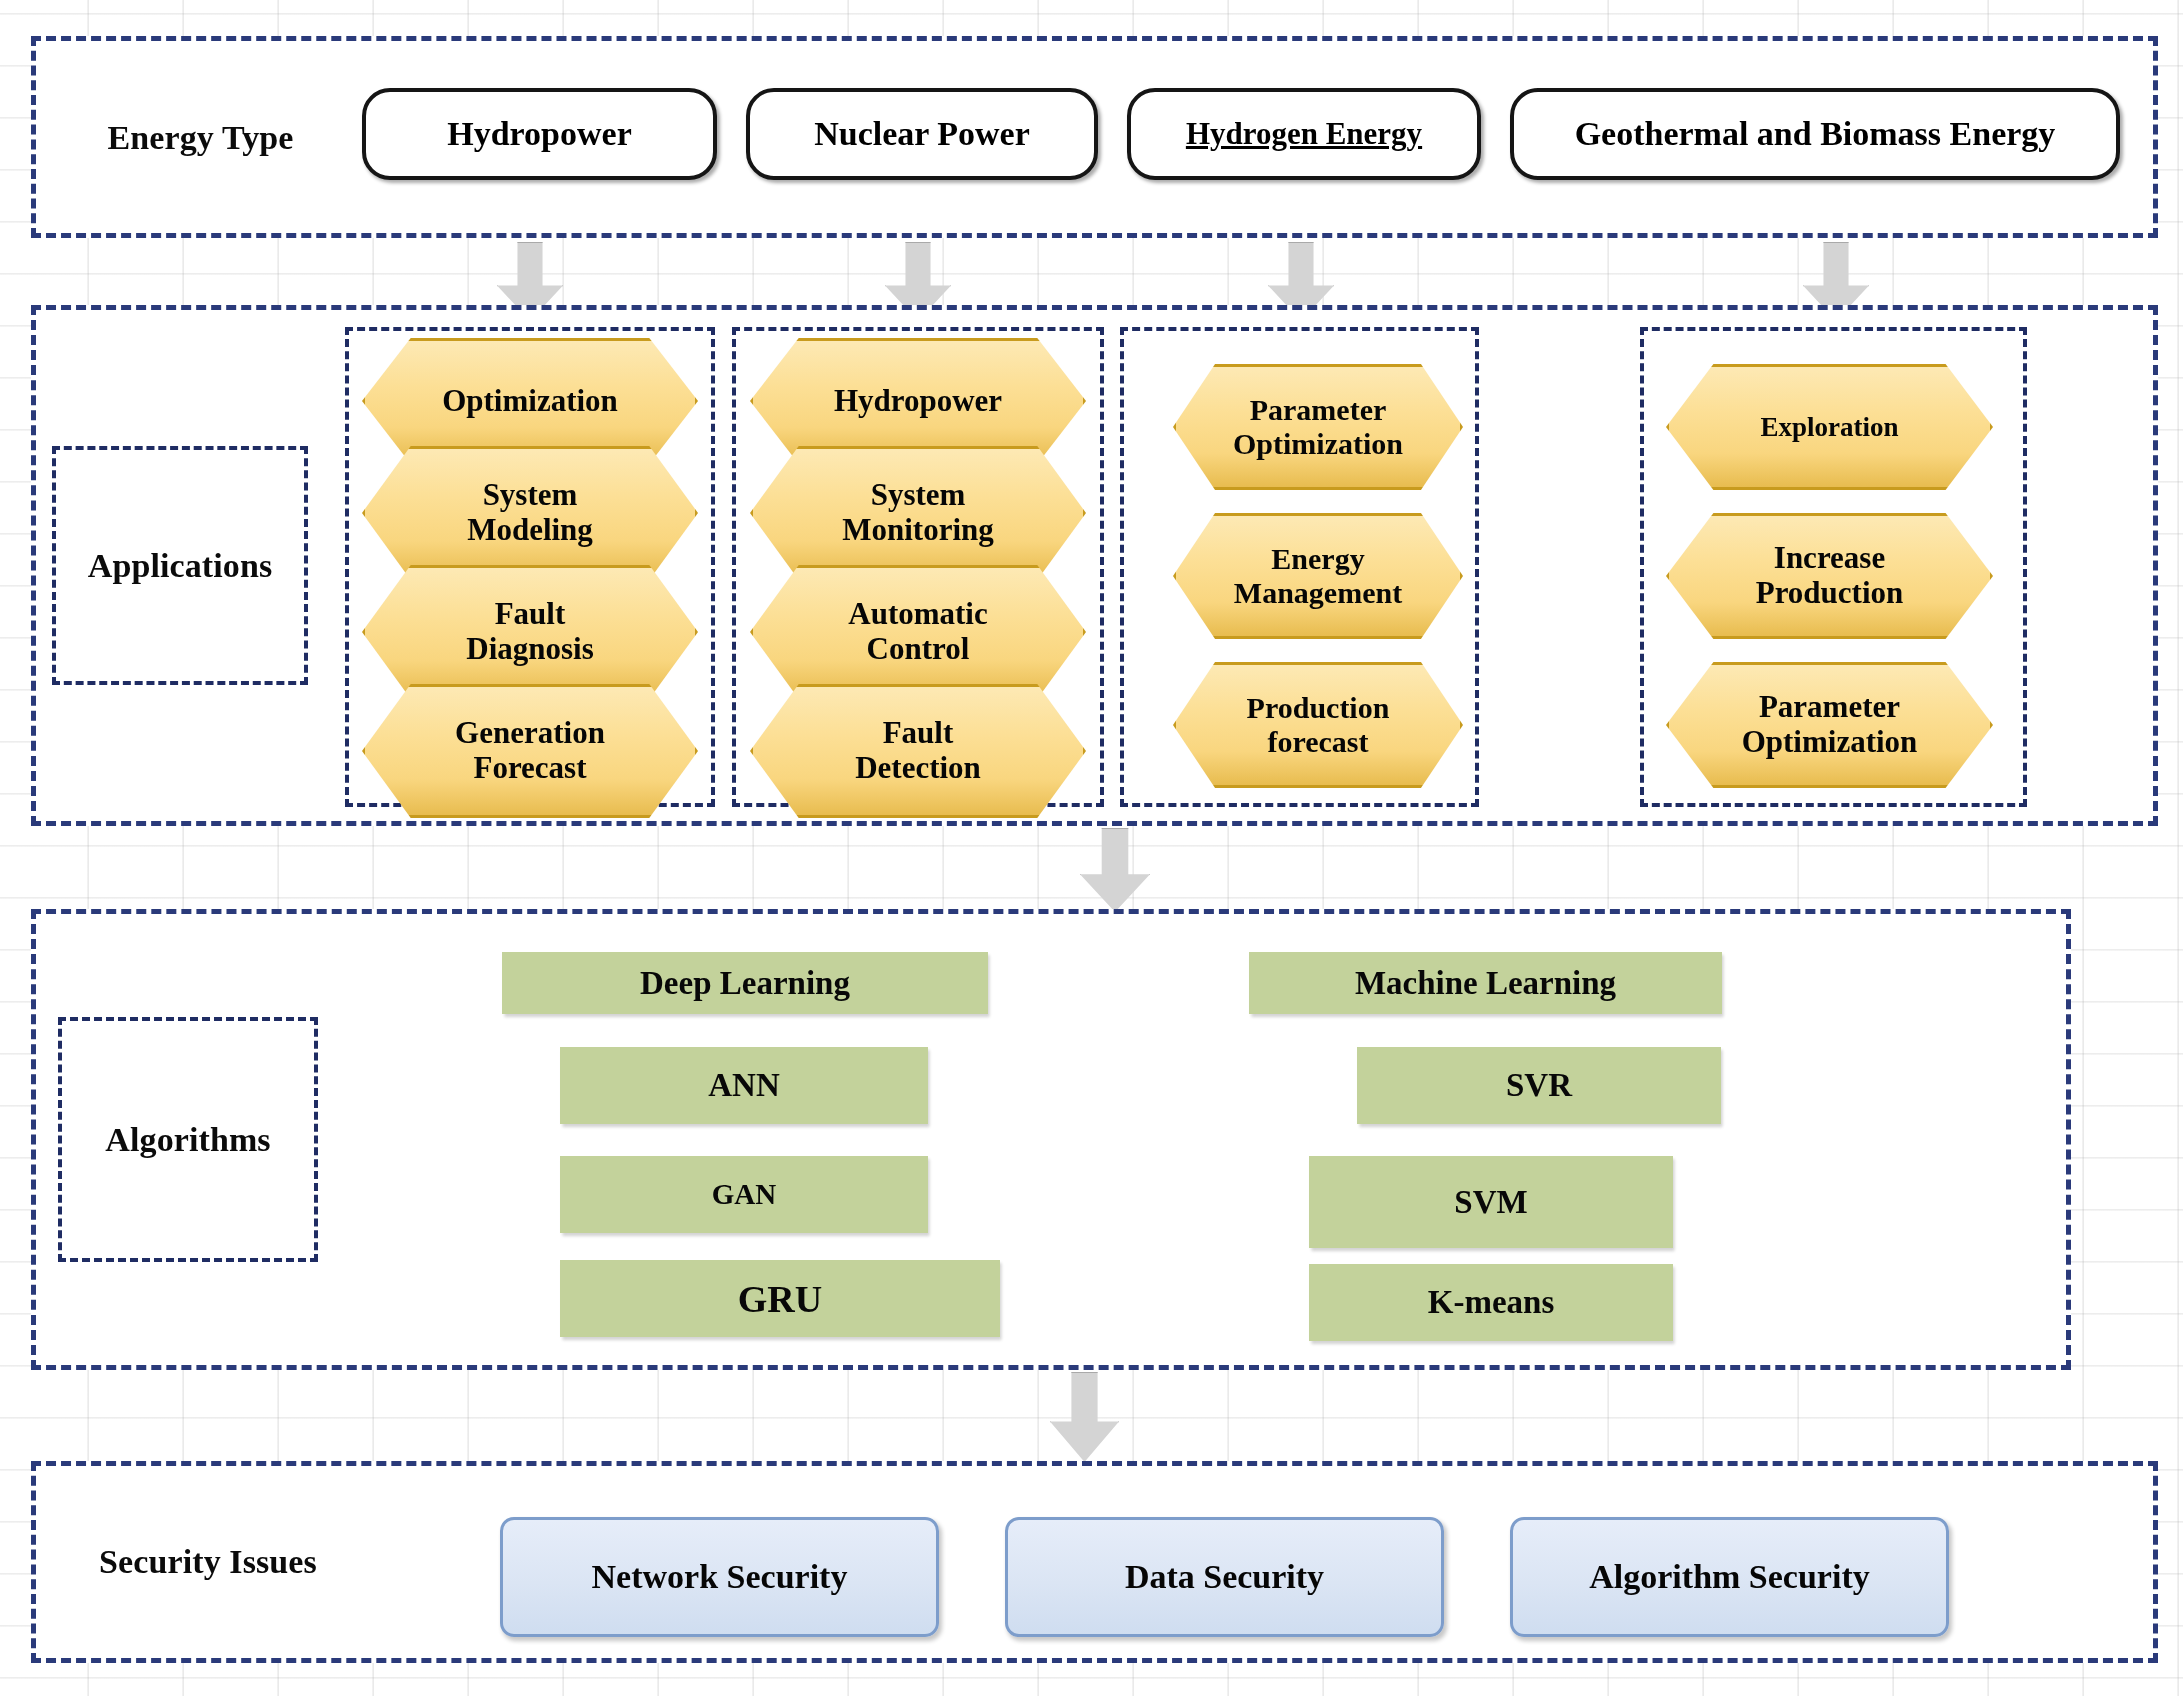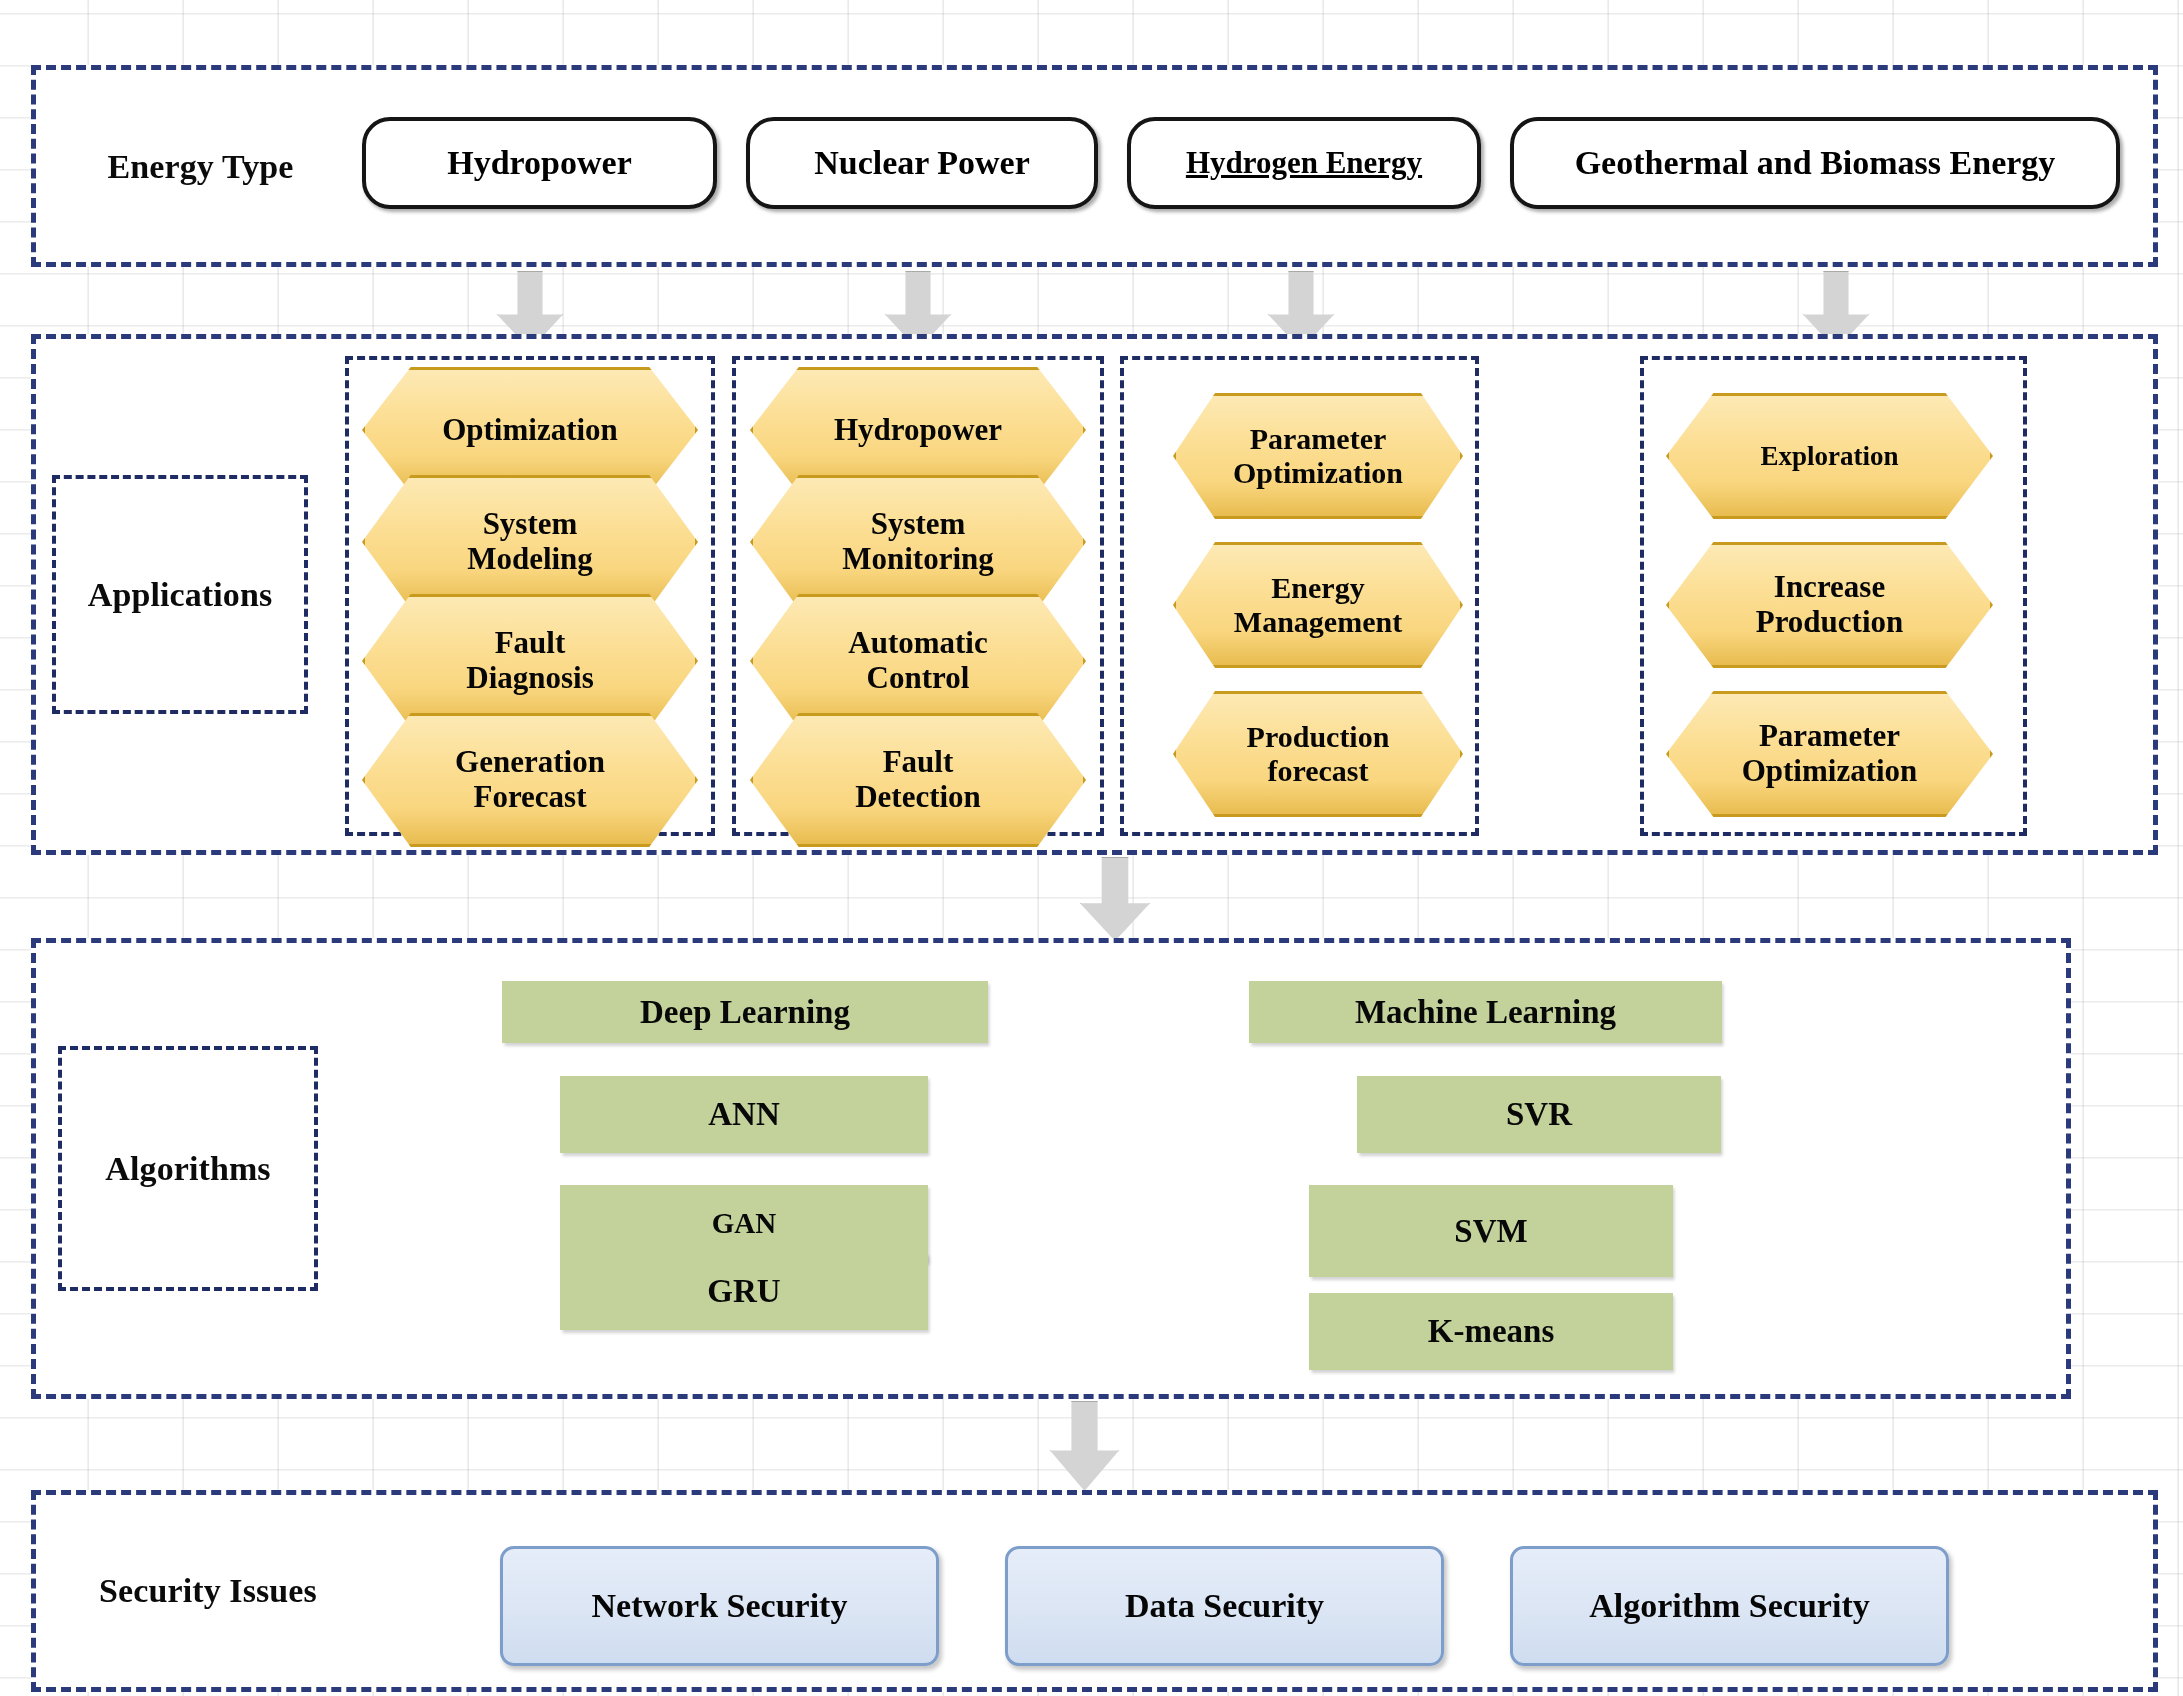--- a/index.html
+++ b/index.html
@@ -20,7 +20,7 @@
     pointer-events:none;
     z-index:0;
   }
-  #canvas{position:absolute;inset:0;z-index:2;margin-top:29px;}
+  #canvas{position:absolute;inset:0;z-index:2;}
 
   
   .band{

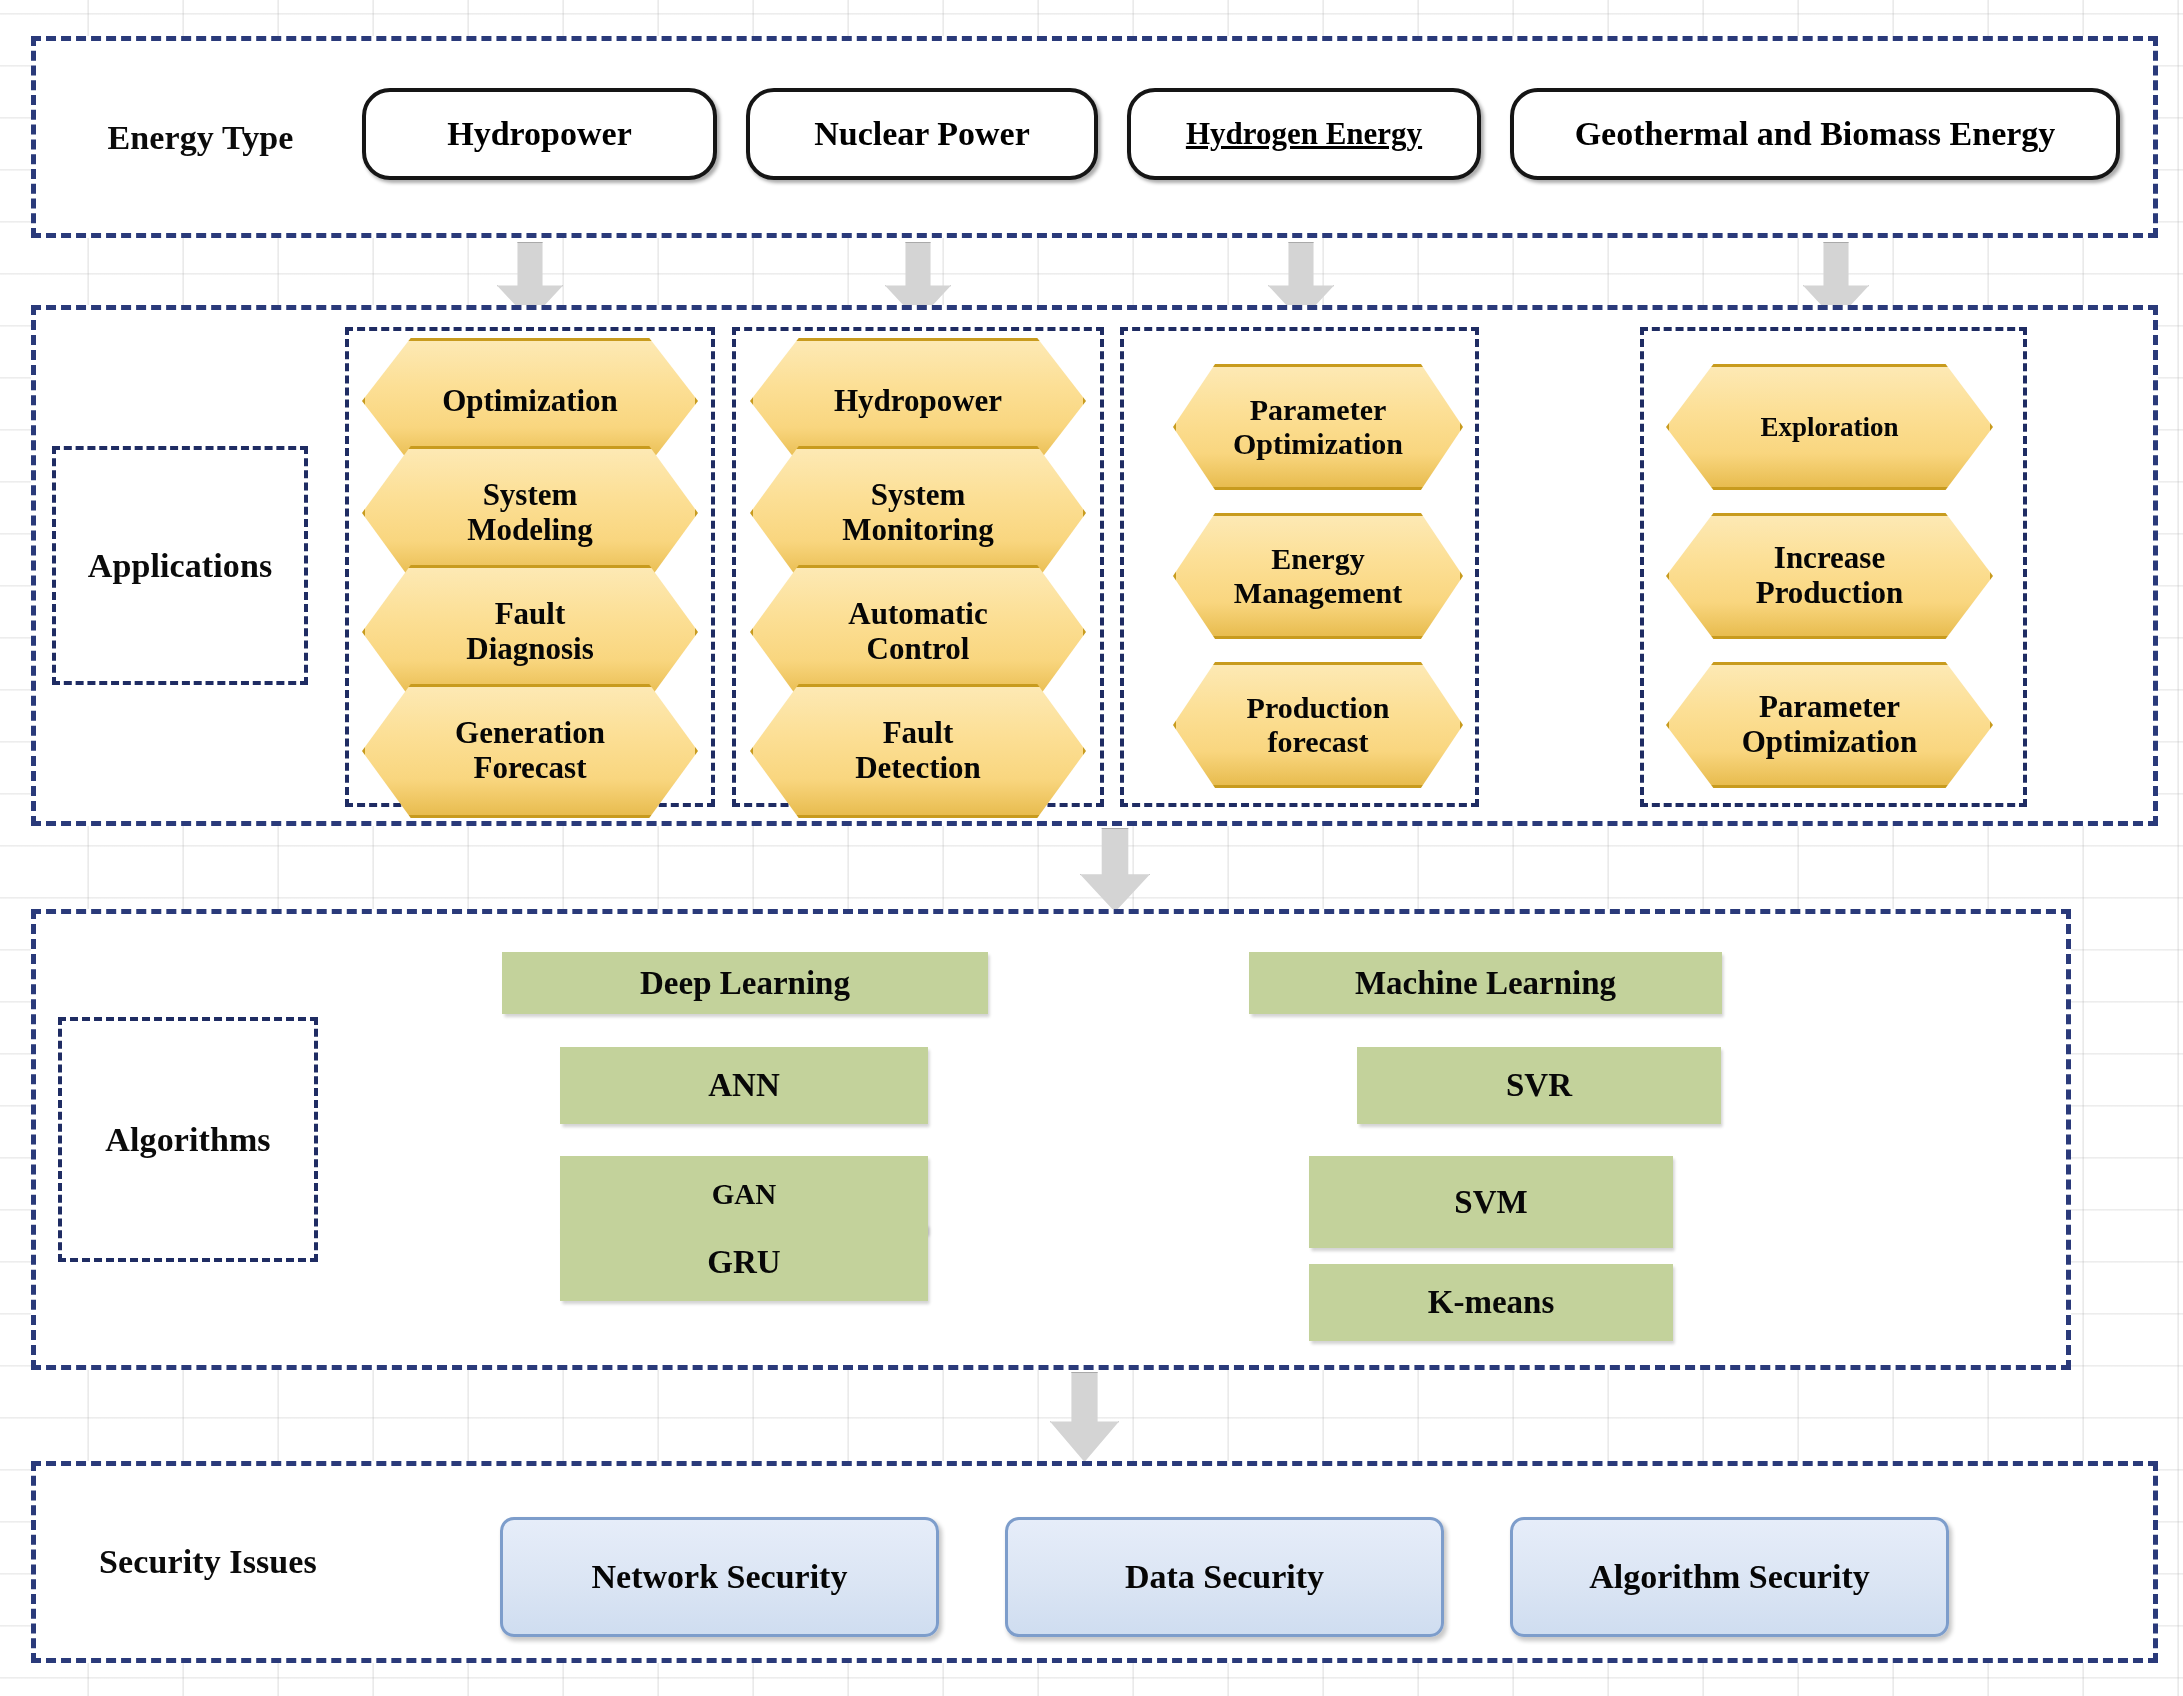--- a/index.html
+++ b/index.html
@@ -219,7 +219,7 @@
   <div class="algo" style="left:560px;top:1156px;width:368px;height:77px;font-size:29px;">
     <span>GAN</span>
   </div>
-  <div class="algo" style="left:560px;top:1224px;width:368px;height:77px;font-size:33px;">
+  <div class="algo" style="left:560px;top:1260px;width:440px;height:77px;font-size:38px;">
     <span>GRU</span>
   </div>
 

